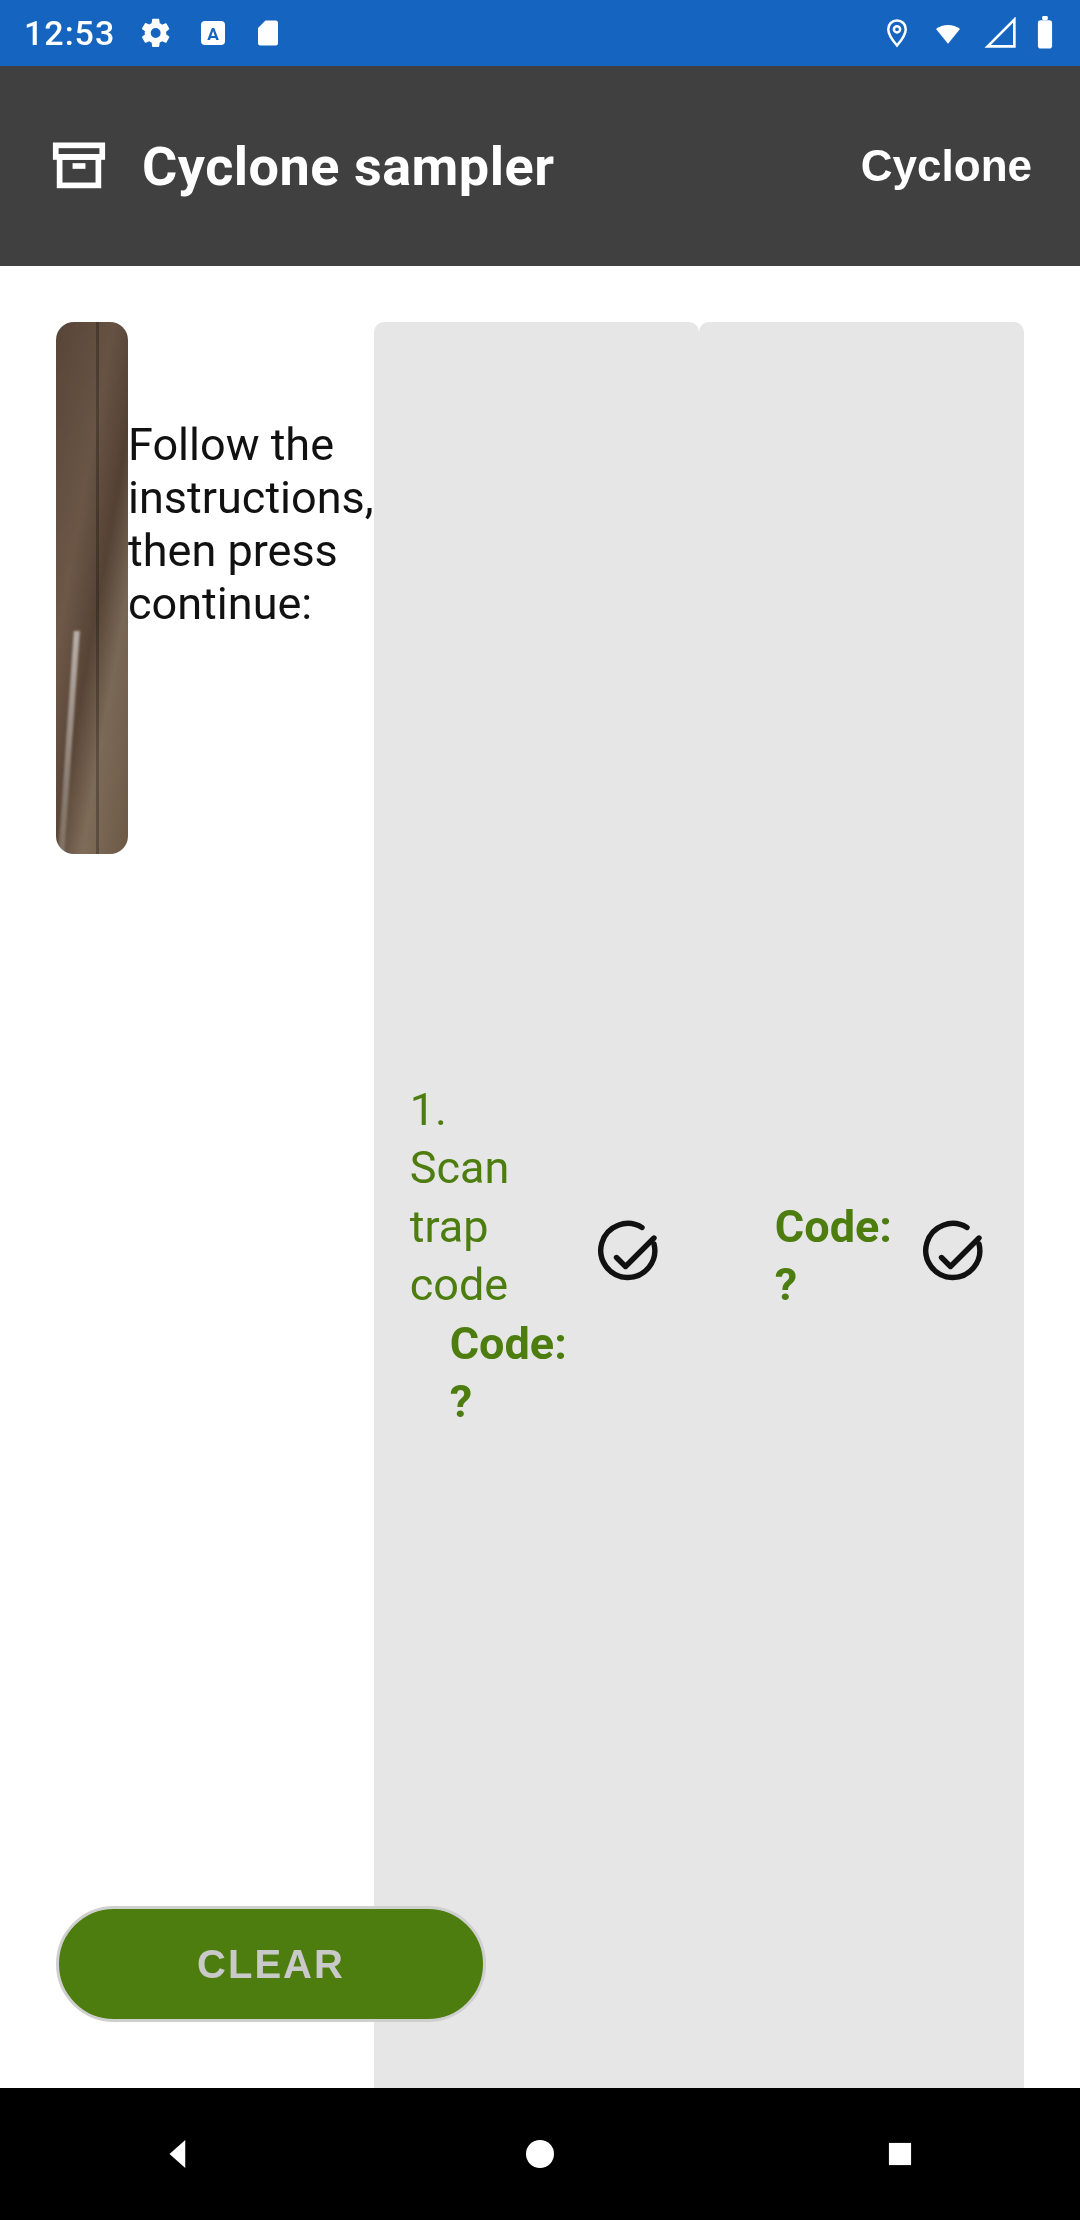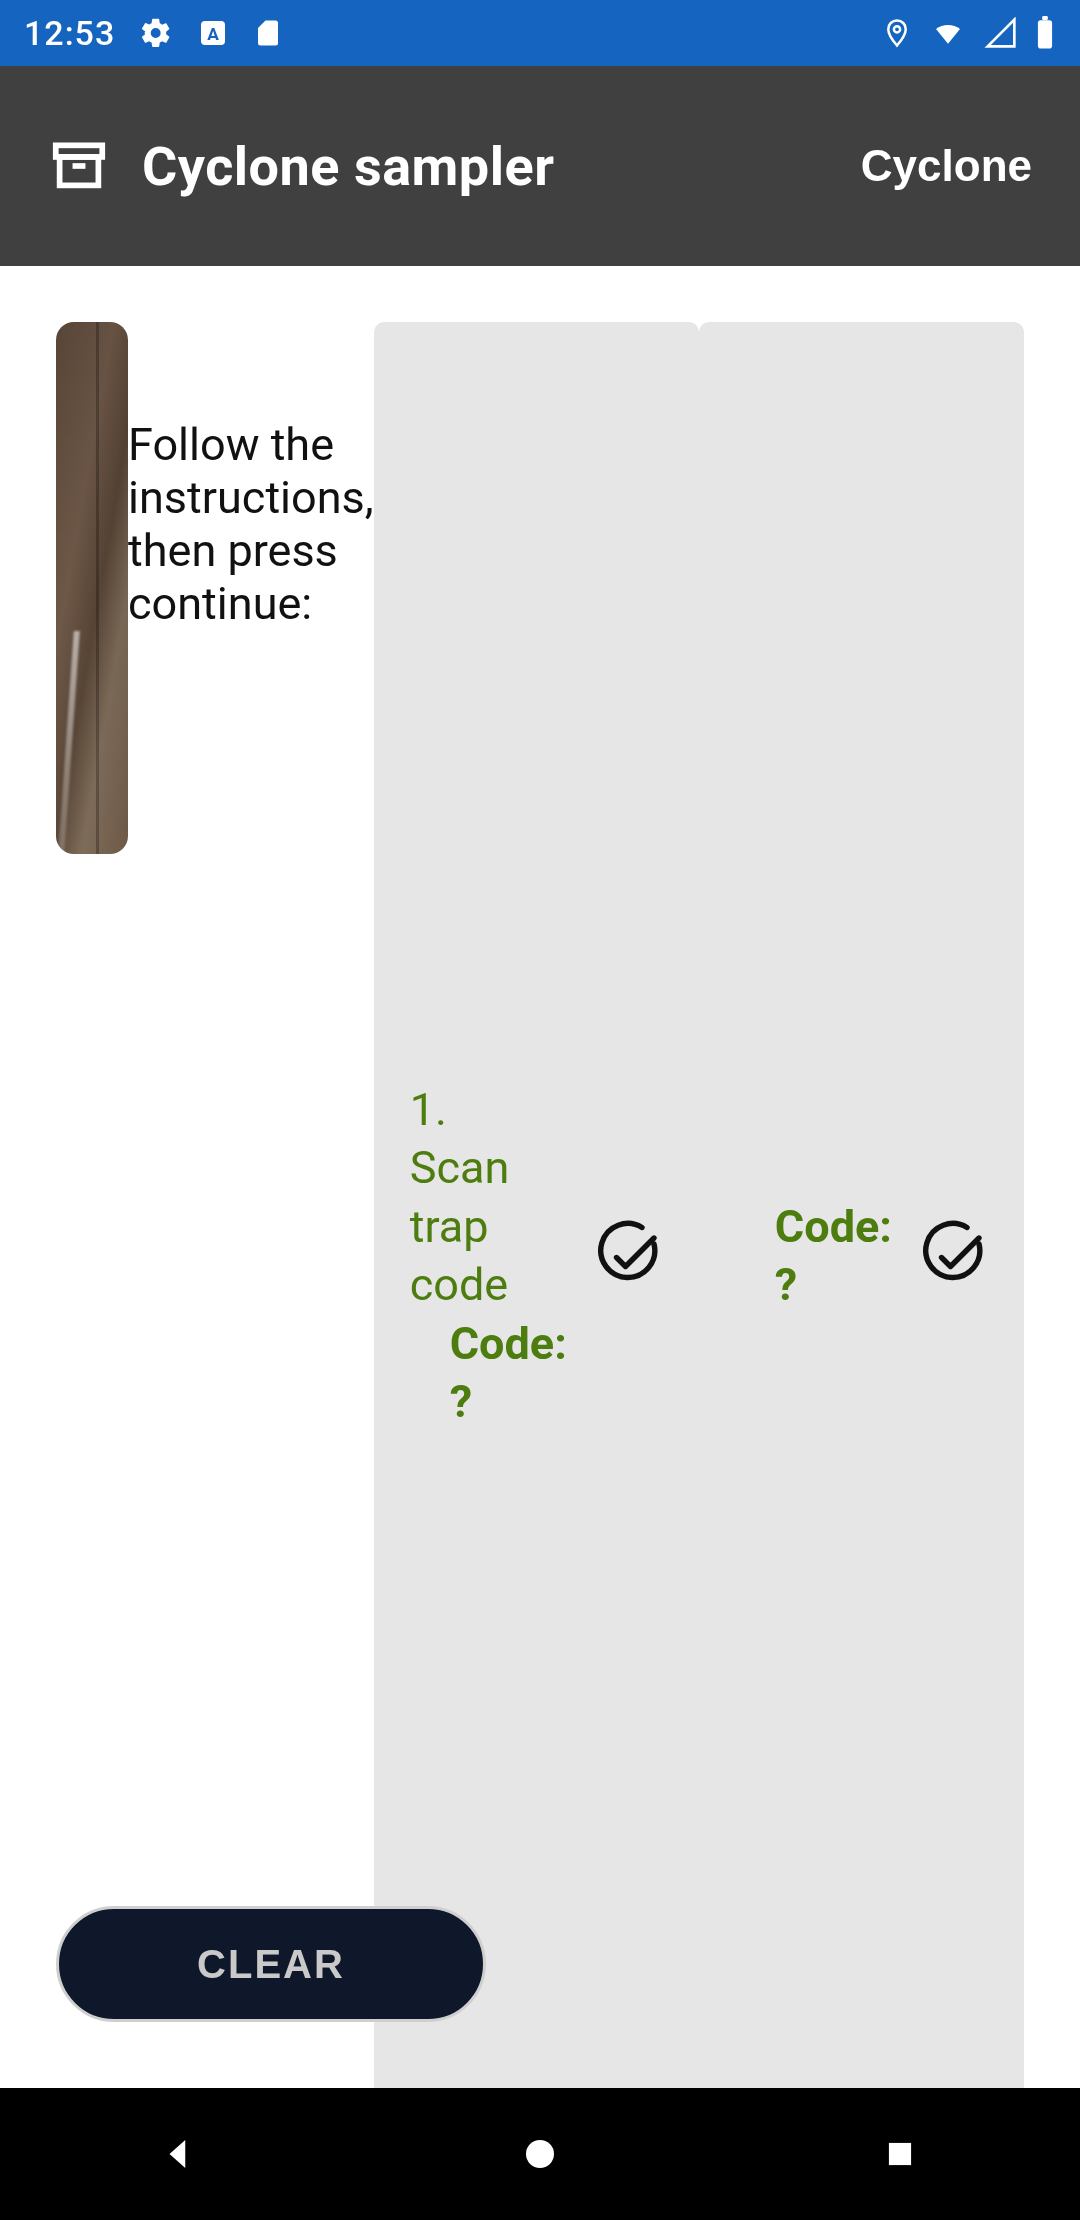--- a/index.html
+++ b/index.html
@@ -48,7 +48,7 @@
   
   .bottom-row { position: absolute; left: 0; right: 0; bottom: 198px; display: flex; justify-content: space-between; padding: 0 56px; }
   .btn { height: 116px; border-radius: 58px; font-size: 40px; font-weight: 700; letter-spacing: 2px; display: flex; align-items: center; justify-content: center; }
-  .btn-clear { width: 430px; background: #0f172a; border: 3px solid #cfcfcf; color: #c9c9c9; }
+  .btn-clear { width: 430px; background: #4d7c0f; border: 3px solid #cfcfcf; color: #c9c9c9; }
   .btn-continue { width: 430px; background: #c4c4c4; color: #ffffff; border: none; }
 
   

